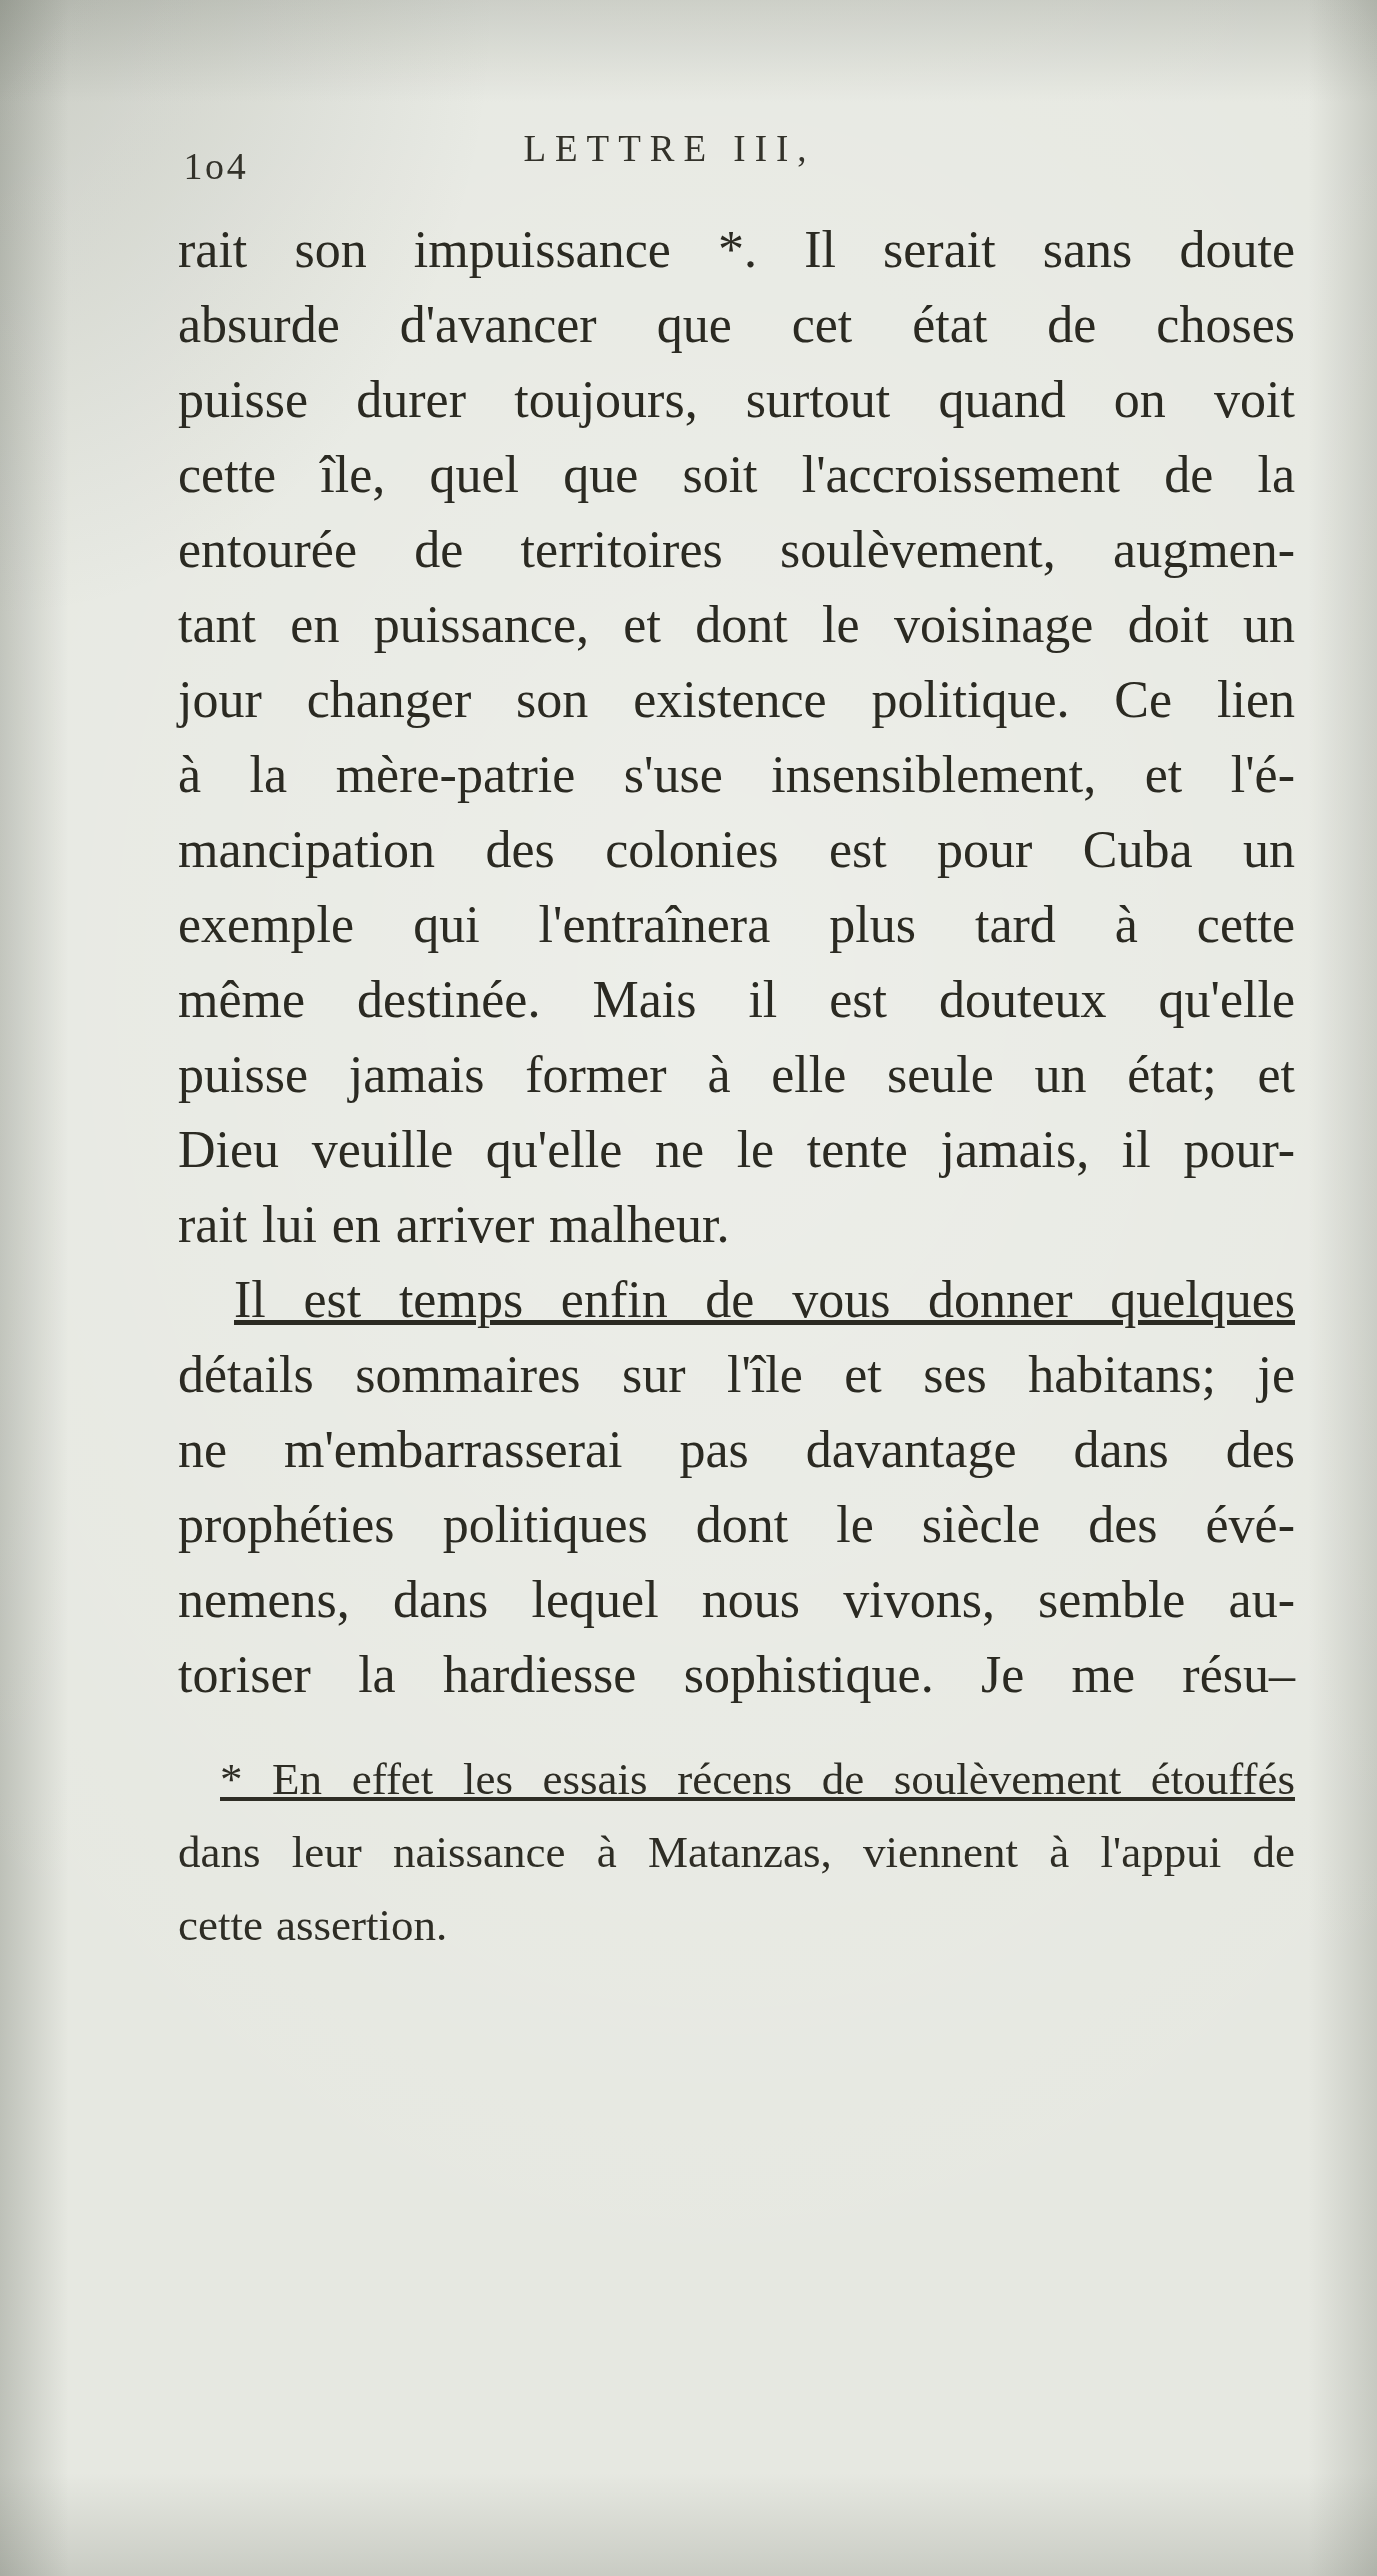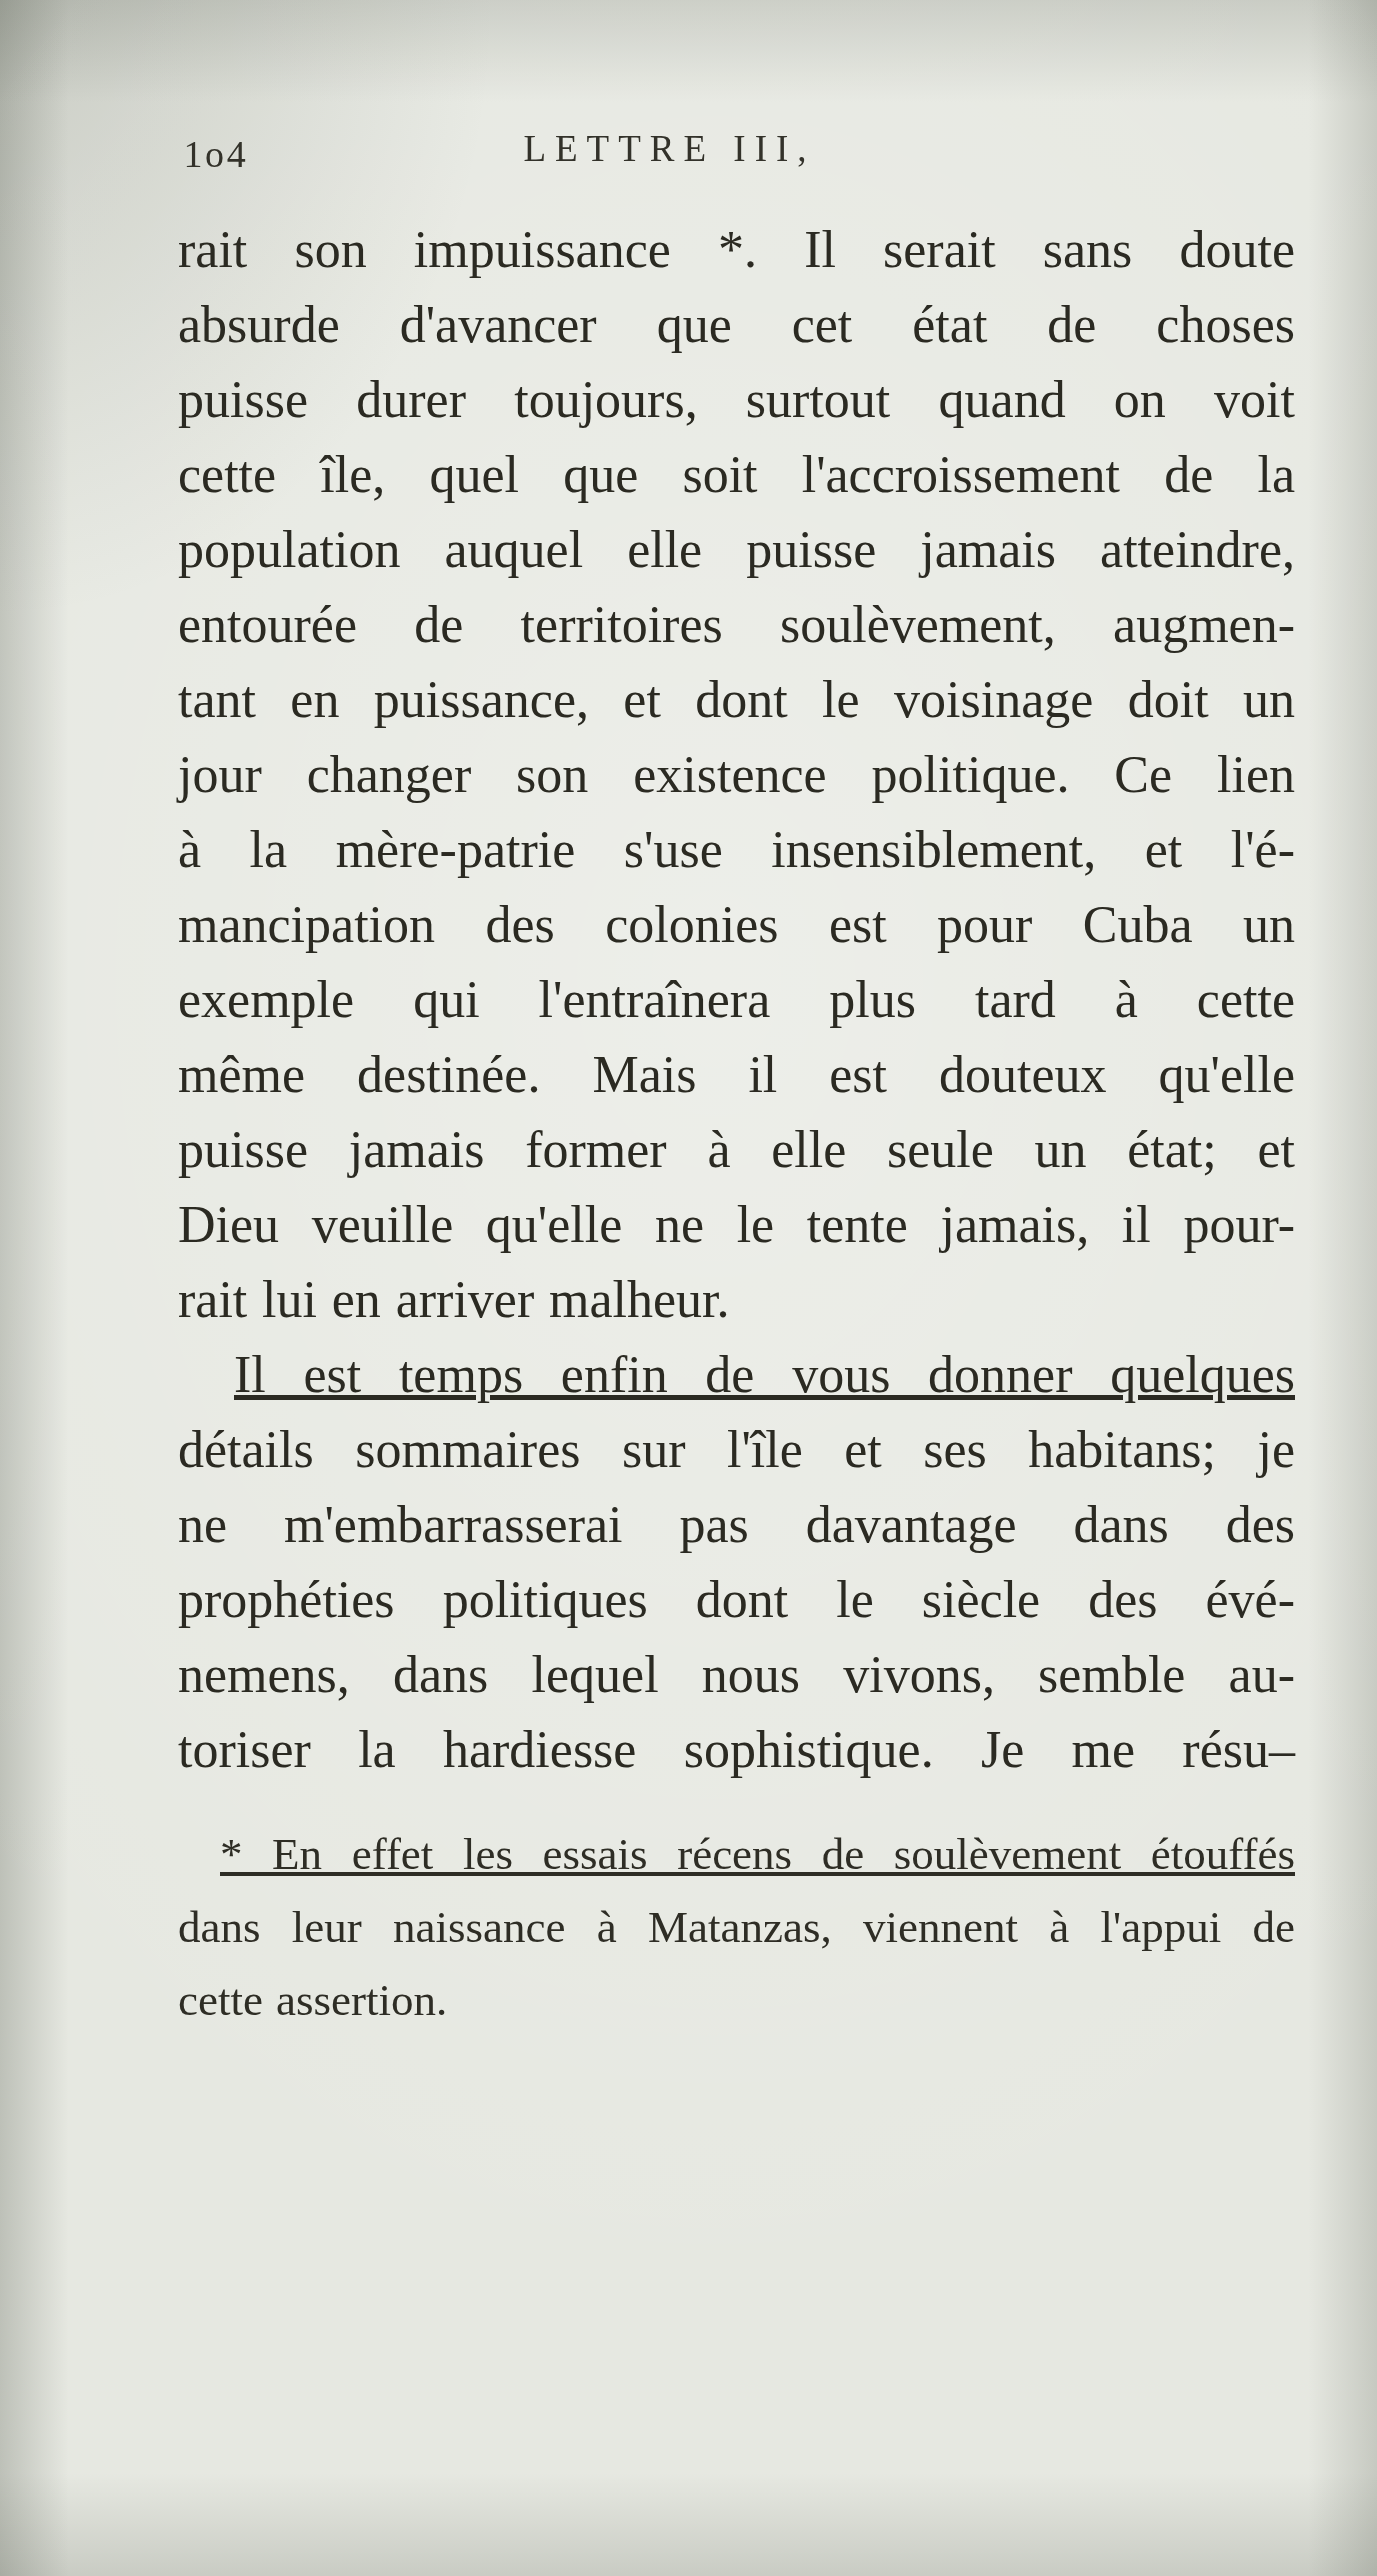--- a/index.html
+++ b/index.html
@@ -27,7 +27,7 @@
     font-size:38px;
   }
   .page-number{
-    position:absolute;left:5.4px;top:5px;
+    position:absolute;left:5.4px;top:17px;
     letter-spacing:2.7px;
     color:#33322a;
   }

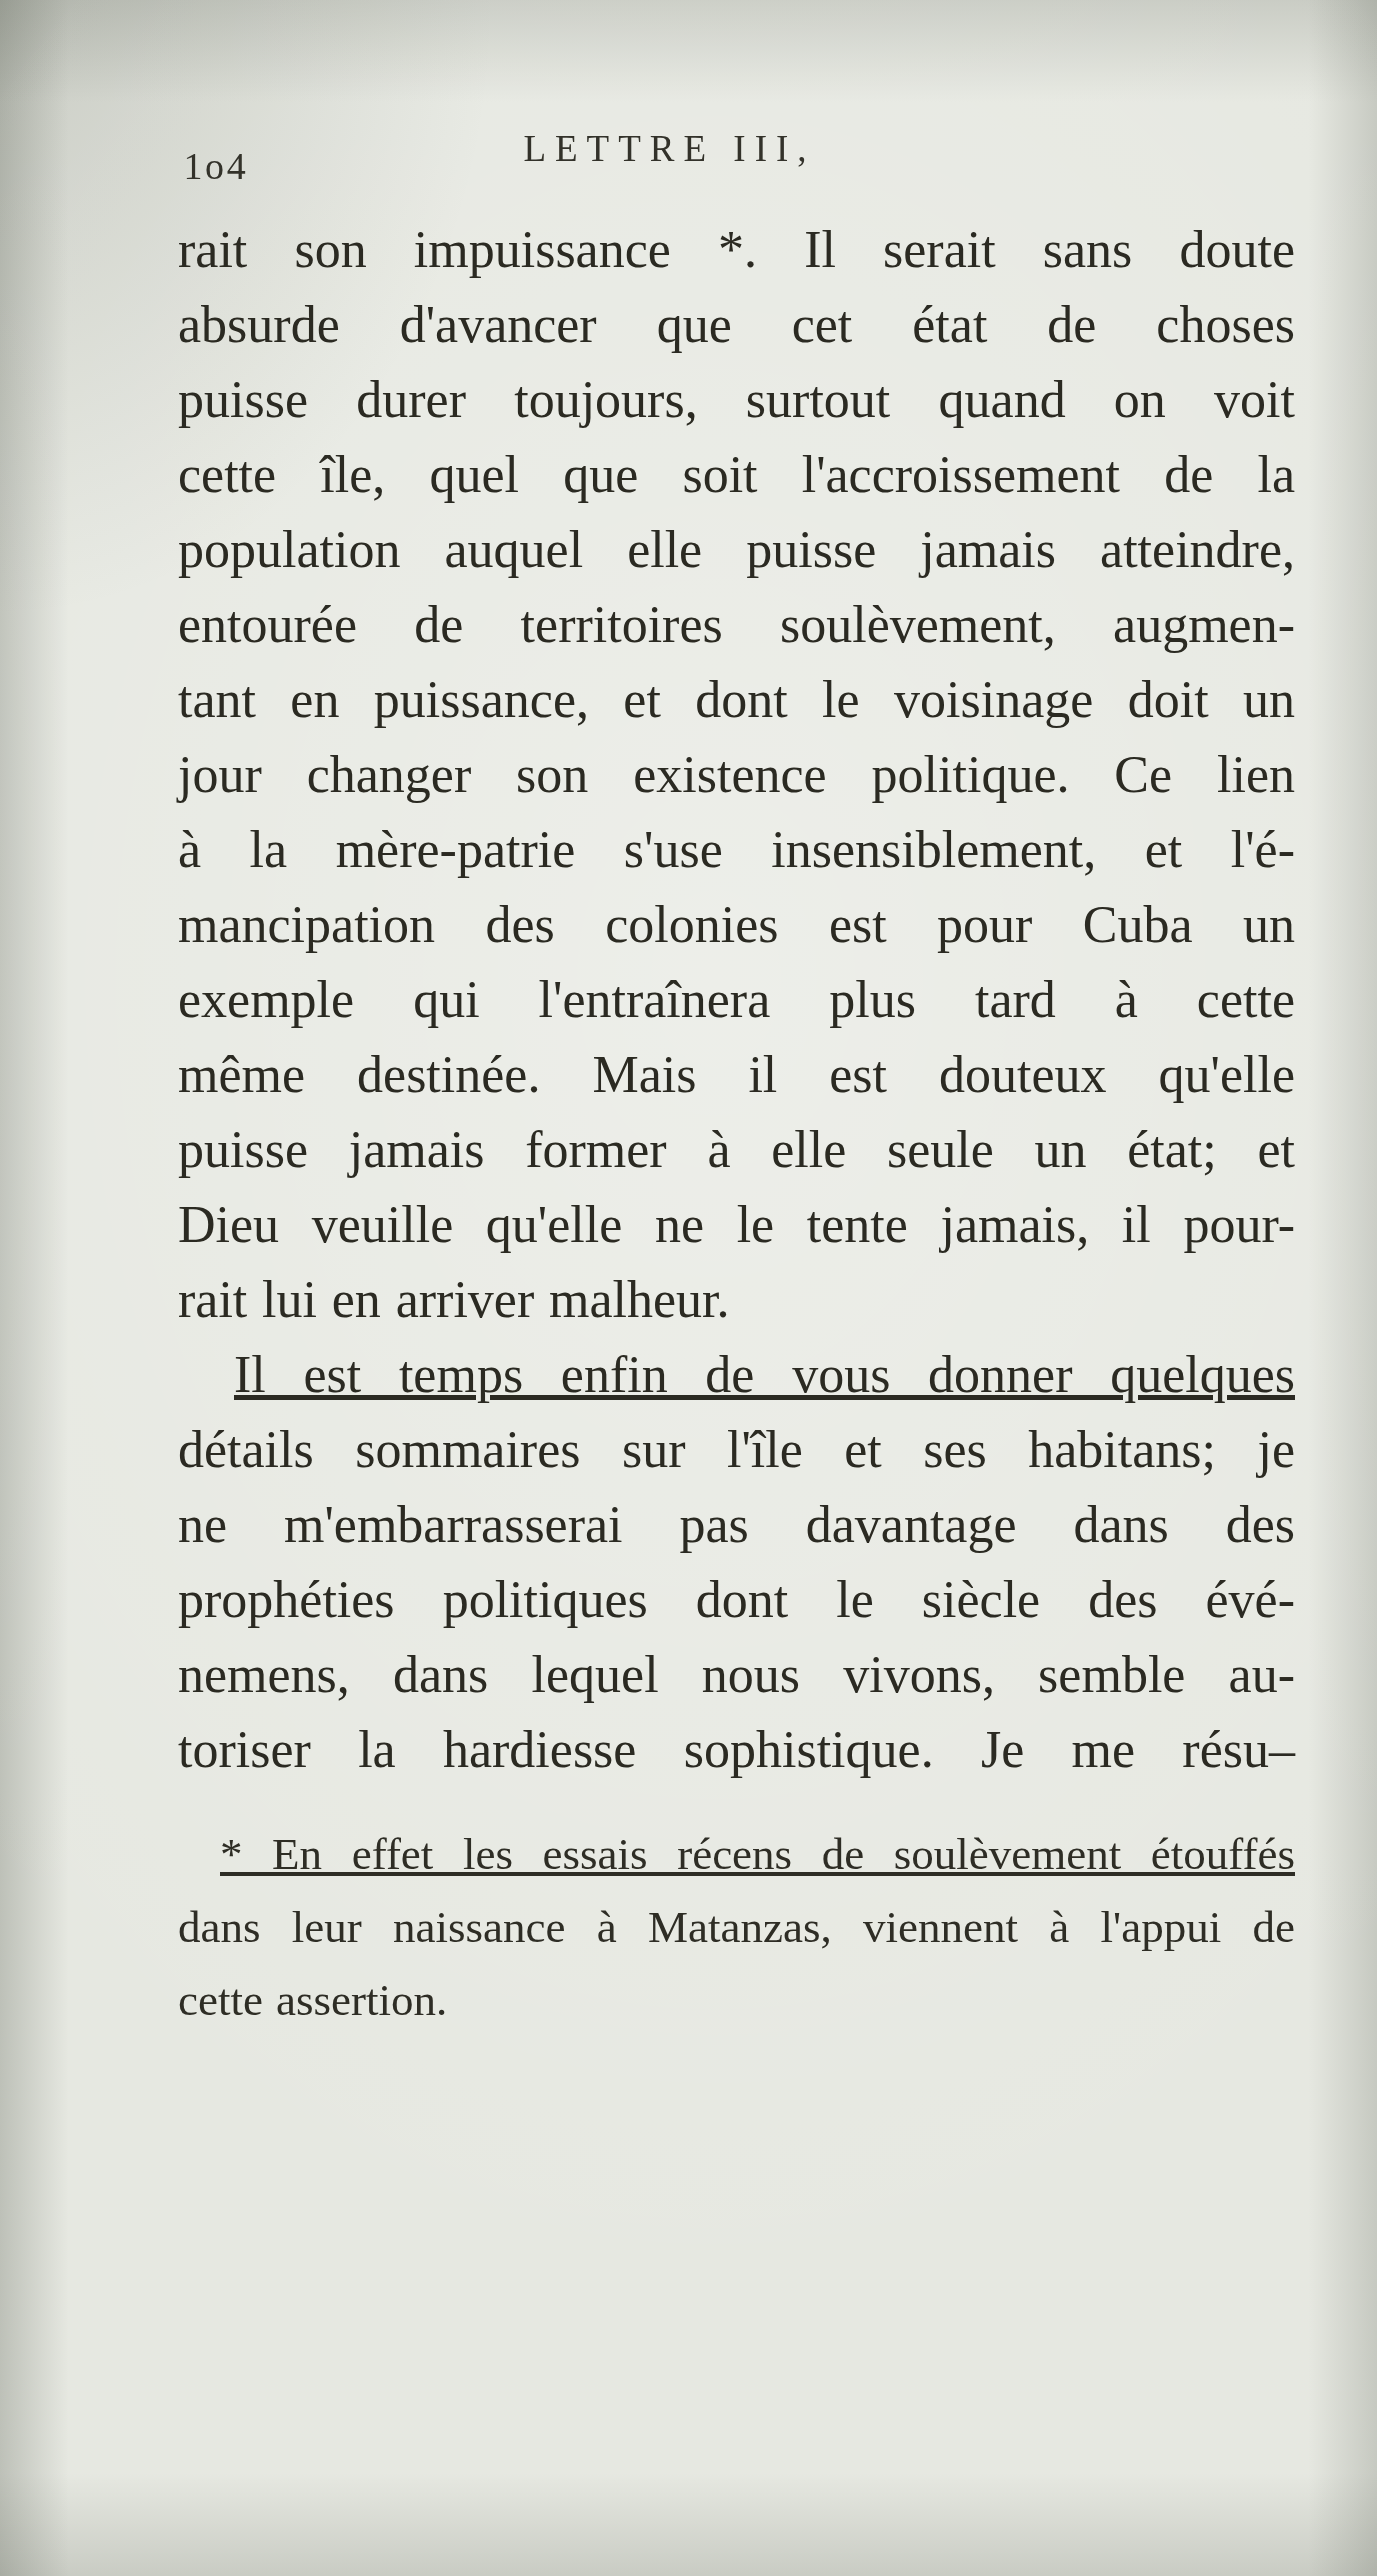--- a/index.html
+++ b/index.html
@@ -76,7 +76,6 @@
         <div class="line">absurde d'avancer que cet état de choses</div>
         <div class="line">puisse durer toujours, surtout quand on voit</div>
         <div class="line">cette île, quel que soit l'accroissement de la</div>
-        <div class="line">population auquel elle puisse jamais atteindre,</div>
         <div class="line">entourée de territoires soulèvement, augmen-</div>
         <div class="line">tant en puissance, et dont le voisinage doit un</div>
         <div class="line">jour changer son existence politique. Ce lien</div>

